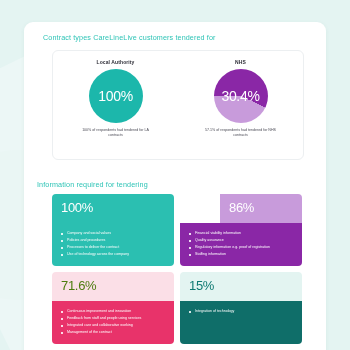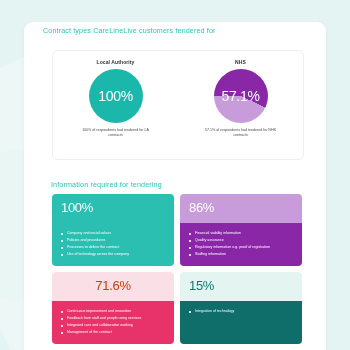--- a/index.html
+++ b/index.html
@@ -33,7 +33,7 @@
     padding:0;
     margin:0;
   }
-  .sec1-title{position:absolute;left:19px;top:4px;}
+  .sec1-title{position:absolute;left:19px;top:11px;}
   .sec2-title{position:absolute;left:27px;top:158px;}
 
   

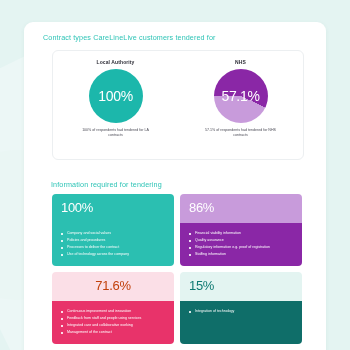--- a/index.html
+++ b/index.html
@@ -112,7 +112,7 @@
       <div class="pie-col">
         <div class="pie-label">NHS</div>
         <div class="pie" id="pie1" style="background: conic-gradient(from 270deg, rgb(138, 39, 166) 0deg, rgb(138, 39, 166) 205.56deg, rgb(200, 155, 219) 205.56deg, rgb(200, 155, 219) 360deg);">
-          <div class="pie-value">57.1%</div>
+          <div class="pie-value">30.4%</div>
         </div>
         <div class="pie-cap">57.1% of respondents had tendered for NHS contracts</div>
       </div>

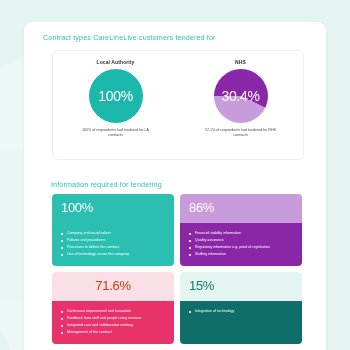--- a/index.html
+++ b/index.html
@@ -34,7 +34,7 @@
     margin:0;
   }
   .sec1-title{position:absolute;left:19px;top:11px;}
-  .sec2-title{position:absolute;left:27px;top:158px;}
+  .sec2-title{position:absolute;left:13px;top:158px;}
 
   
   .pie-card{

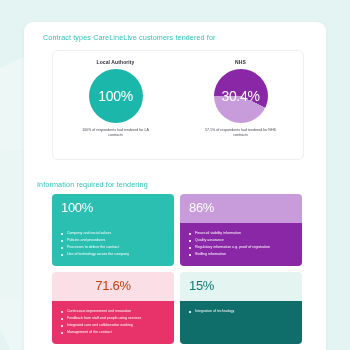--- a/index.html
+++ b/index.html
@@ -136,7 +136,7 @@
         </div>
       </div>
       <div class="card">
-        <div class="card-head" style="background: rgb(200, 155, 219); color: rgb(255, 255, 255);">86%</div>
+        <div class="card-head" style="background: rgb(200, 155, 219); color: rgb(255, 255, 255); margin-left: 40px;">86%</div>
         <div class="card-body" style="background: rgb(138, 39, 166);">
           <ul>
             <li>Financial viability information</li>

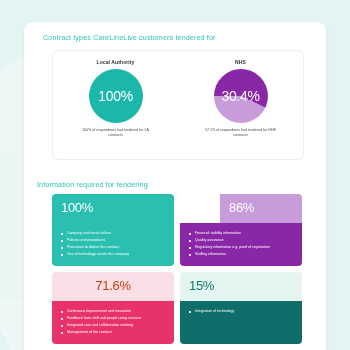--- a/index.html
+++ b/index.html
@@ -147,7 +147,7 @@
         </div>
       </div>
       <div class="card">
-        <div class="card-head" style="background: rgb(251, 223, 231); color: #c2410c; text-align: center;">71.6%</div>
+        <div class="card-head" style="background: rgb(251, 223, 231); color: #4d7c0f;">71.6%</div>
         <div class="card-body" style="background: rgb(232, 51, 106);">
           <ul>
             <li>Continuous improvement and innovation</li>

